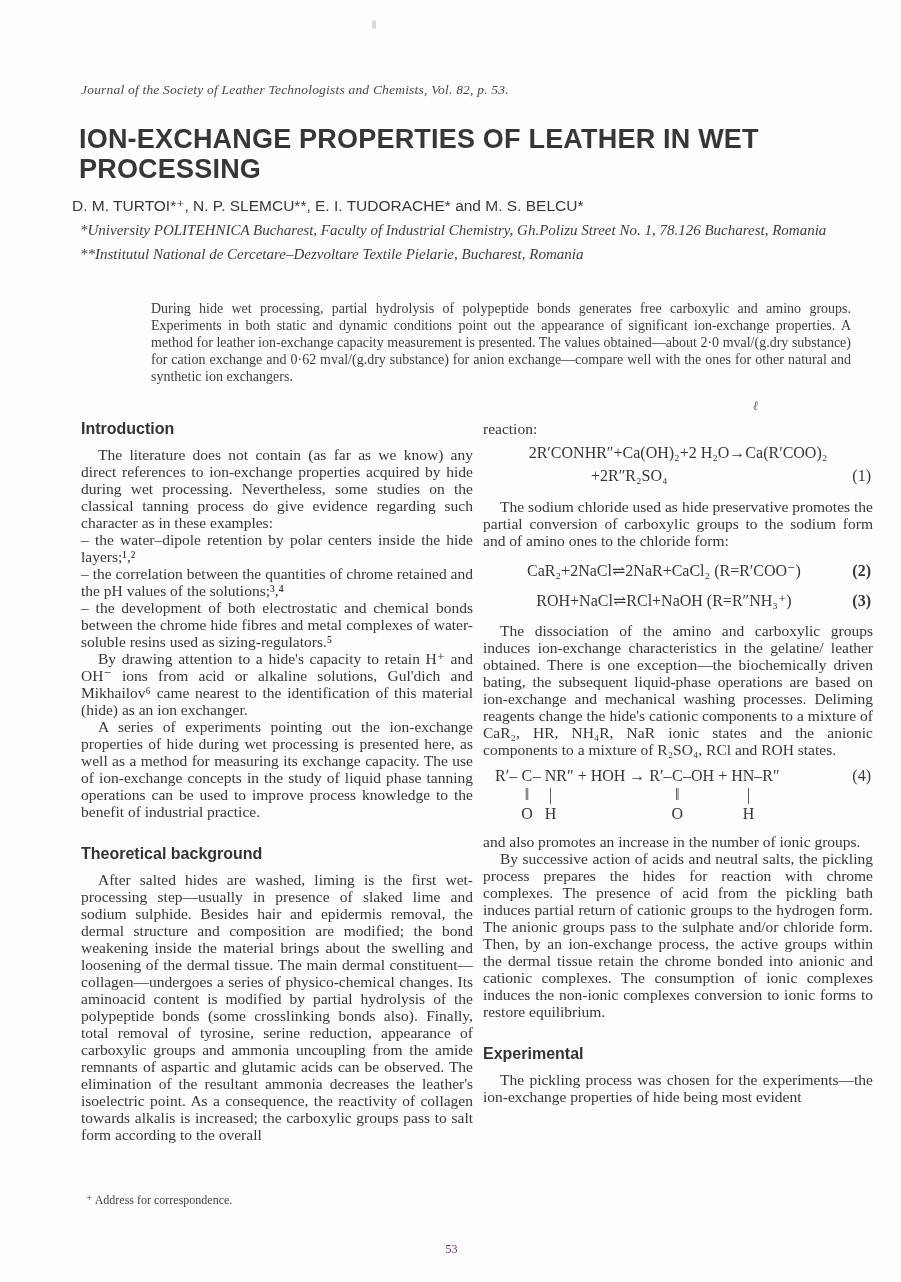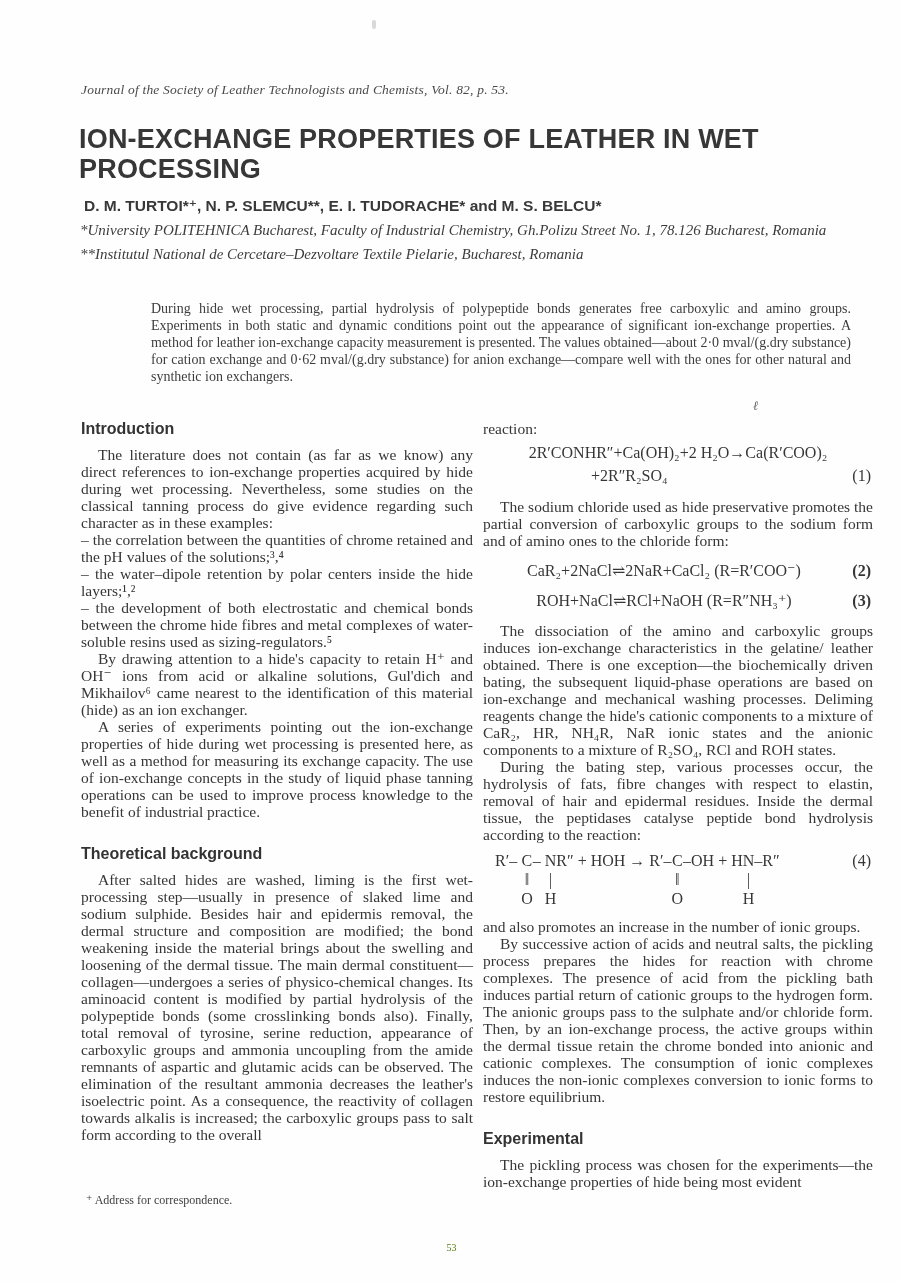--- a/index.html
+++ b/index.html
@@ -20,8 +20,8 @@
     font-family:"Liberation Sans","DejaVu Sans",sans-serif; font-weight:bold;
     font-size:27px; line-height:30px; color:#373737; letter-spacing:0.2px; }
 
-  .authors { position:absolute; left:68px; top:197px;
-    font-family:"Liberation Sans","DejaVu Sans",sans-serif; font-weight:bold;
+  .authors { position:absolute; left:56px; top:197px;
+    font-family:"Liberation Sans","DejaVu Sans",sans-serif; font-weight:normal;
     font-size:15.5px; color:#383838; }
 
   .affiliations { position:absolute; left:64px; top:219px; width:800px;

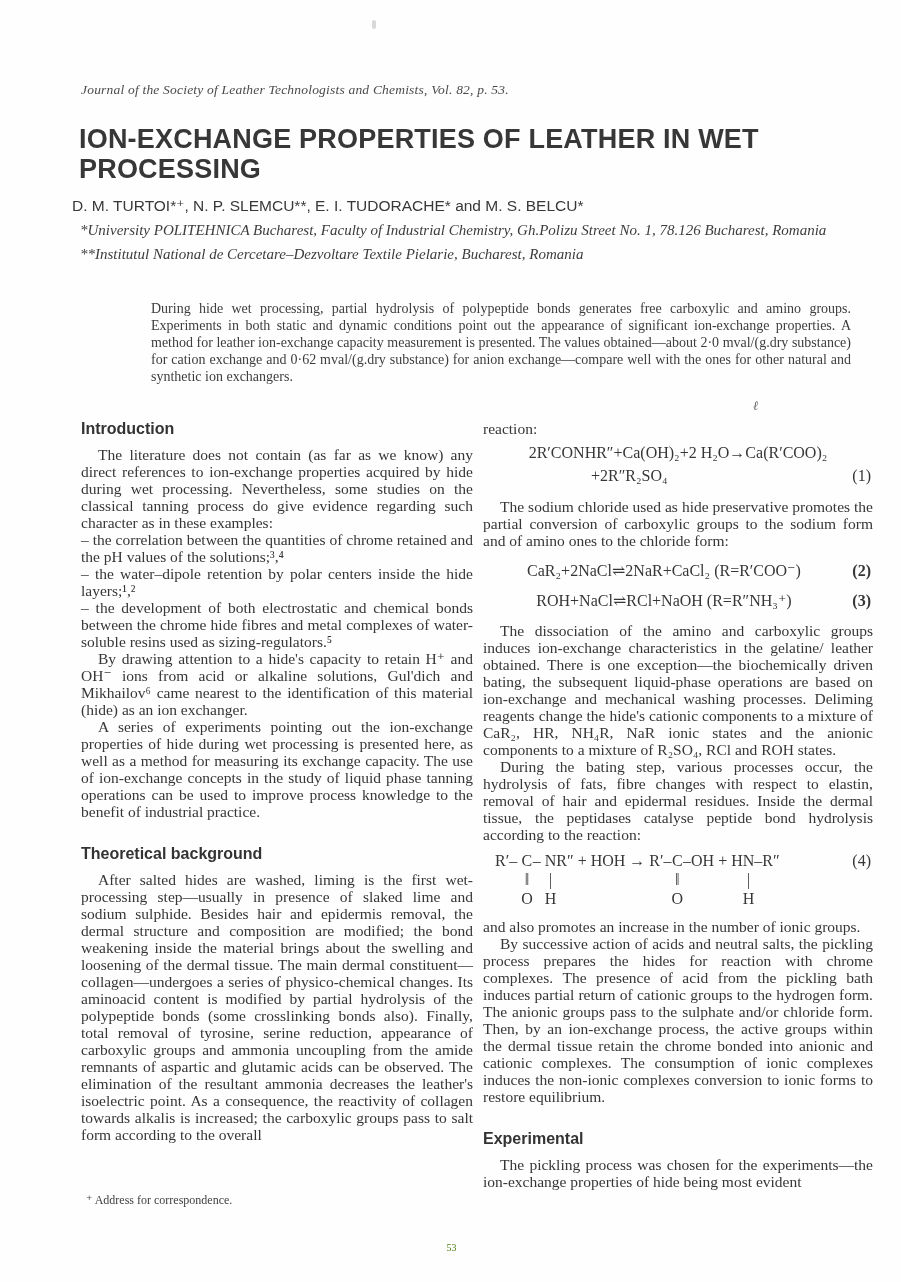--- a/index.html
+++ b/index.html
@@ -99,8 +99,8 @@
   <div class="col col-left">
     <h2>Introduction</h2>
     <p class="indent">The literature does not contain (as far as we know) any direct references to ion-exchange properties acquired by hide during wet processing. Nevertheless, some studies on the classical tanning process do give evidence regarding such character as in these examples:</p>
+    <p class="flush">– the water–dipole retention by polar centers inside the hide layers;¹,²</p>
     <p class="flush">– the correlation between the quantities of chrome retained and the pH values of the solutions;³,⁴</p>
-    <p class="flush">– the water–dipole retention by polar centers inside the hide layers;¹,²</p>
     <p class="flush">– the development of both electrostatic and chemical bonds between the chrome hide fibres and metal complexes of water-soluble resins used as sizing-regulators.⁵</p>
     <p class="indent">By drawing attention to a hide's capacity to retain H⁺ and OH⁻ ions from acid or alkaline solutions, Gul'dich and Mikhailov⁶ came nearest to the identification of this material (hide) as an ion exchanger.</p>
     <p class="indent">A series of experiments pointing out the ion-exchange properties of hide during wet processing is presented here, as well as a method for measuring its exchange capacity. The use of ion-exchange concepts in the study of liquid phase tanning operations can be used to improve process knowledge to the benefit of industrial practice.</p>

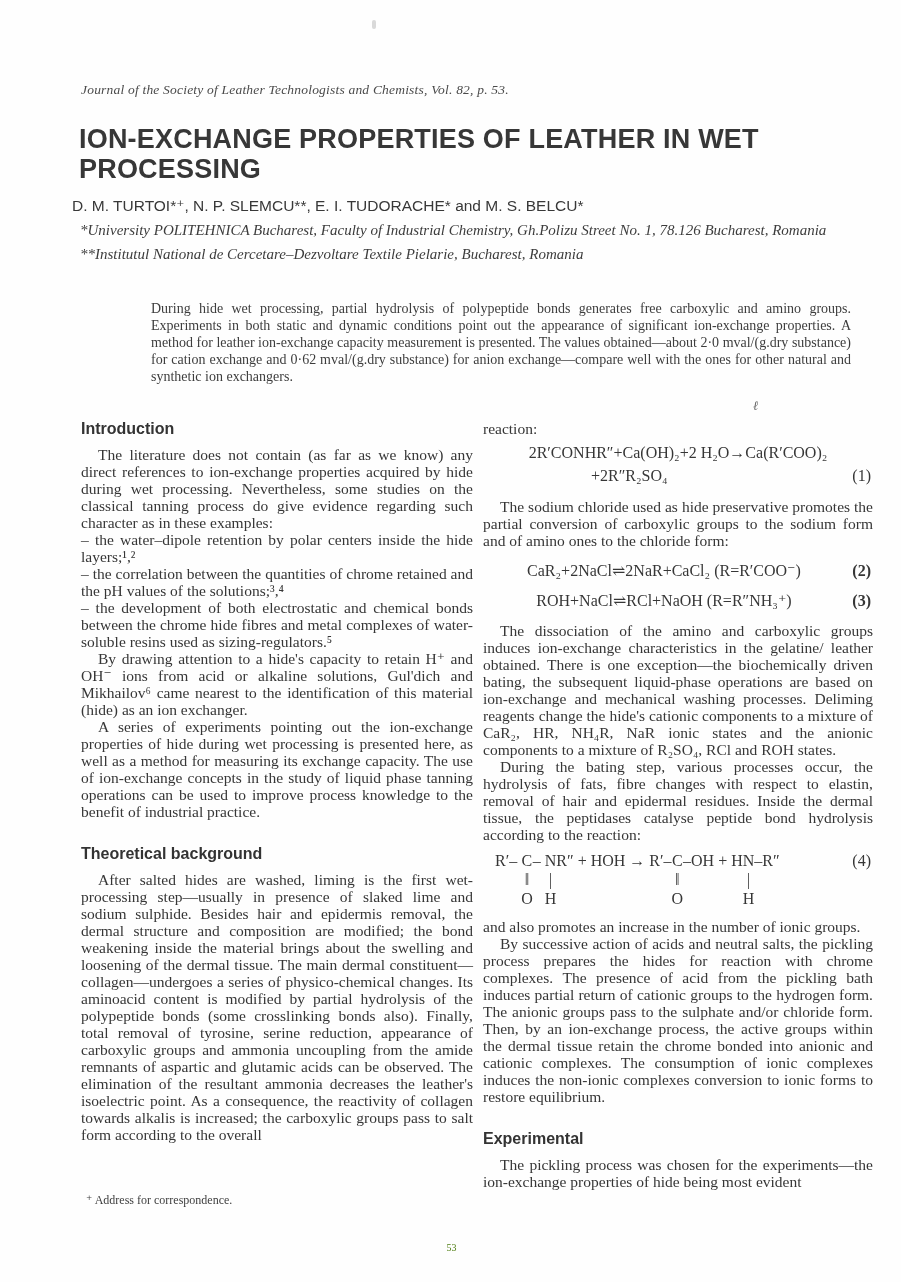--- a/index.html
+++ b/index.html
@@ -132,7 +132,6 @@
     </div>
 
     <p class="indent">The dissociation of the amino and carboxylic groups induces ion-exchange characteristics in the gelatine/ leather obtained. There is one exception—the biochemically driven bating, the subsequent liquid-phase operations are based on ion-exchange and mechanical washing processes. Deliming reagents change the hide's cationic components to a mixture of CaR₂, HR, NH₄R, NaR ionic states and the anionic components to a mixture of R₂SO₄, RCl and ROH states.</p>
-    <p class="indent">During the bating step, various processes occur, the hydrolysis of fats, fibre changes with respect to elastin, removal of hair and epidermal residues. Inside the dermal tissue, the peptidases catalyse peptide bond hydrolysis according to the reaction:</p>
 
     <div class="eq4">
       <span class="stk">

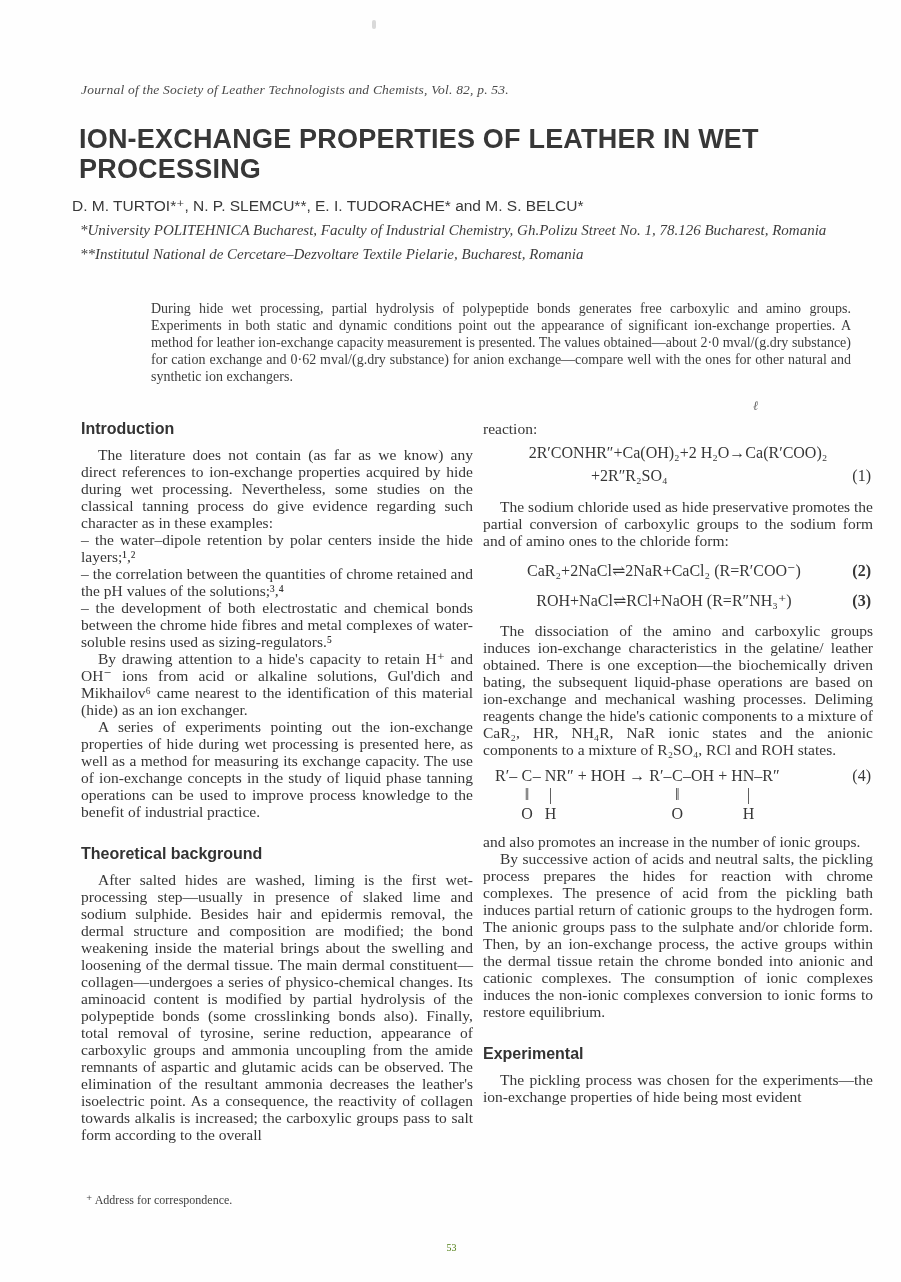--- a/index.html
+++ b/index.html
@@ -70,7 +70,7 @@
     color:#3e3e3e; }
 
   .pageno { position:absolute; left:0; right:14px; top:1242px;
-    text-align:center; font-size:10px; color:#4d7c0f; }
+    text-align:center; font-size:12px; color:#701a75; }
 </style>
 </head>
 <body>

